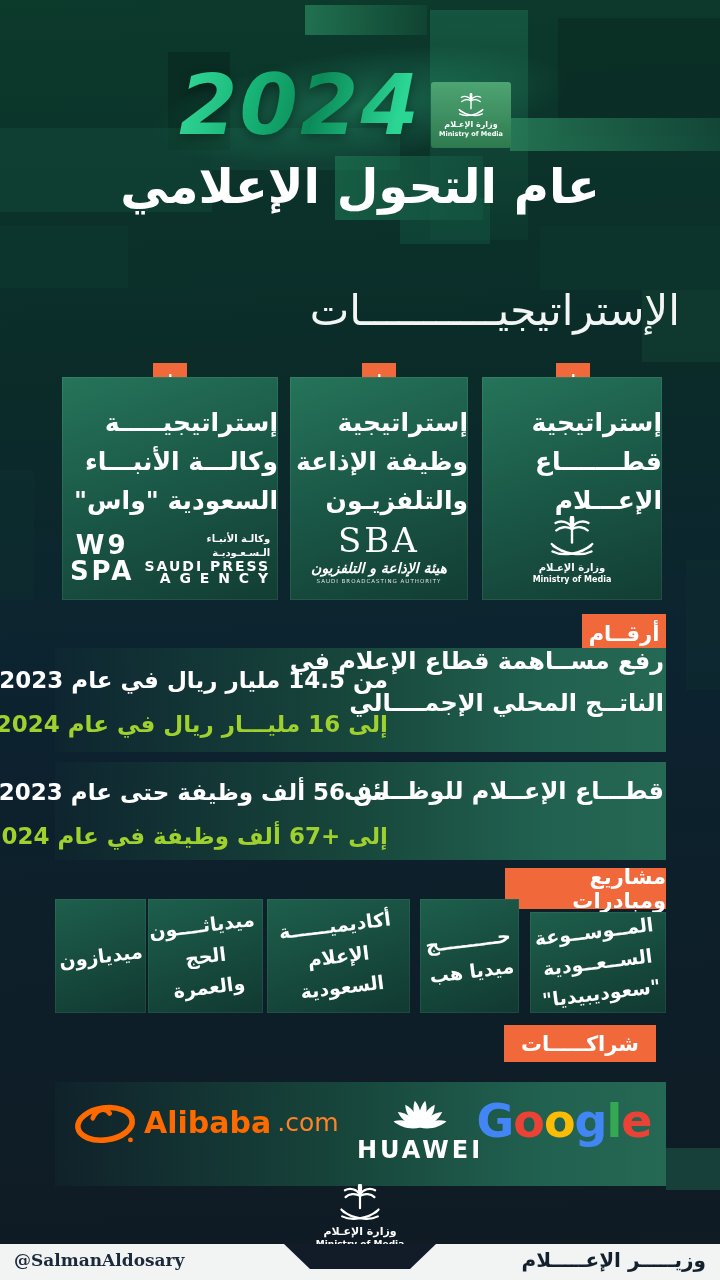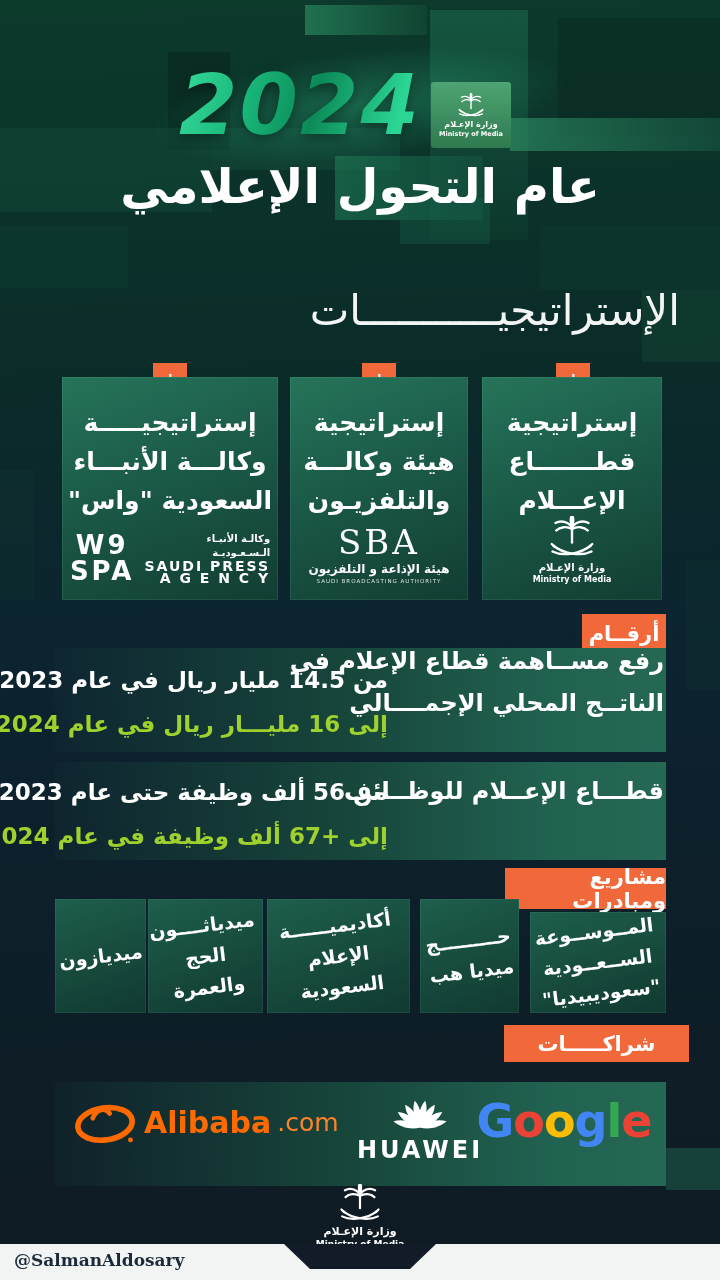--- a/index.html
+++ b/index.html
@@ -39,7 +39,7 @@
     box-shadow:inset 0 0 0 1px rgba(130,210,180,.12);
   }
   .scard .stitle{
-    position:absolute;top:26px;left:0;right:0;text-align:center;
+    position:absolute;top:26px;left:0;right:0;text-align:right;
     color:#fff;font-size:25px;font-weight:700;line-height:39px;
   }
   .arrowbox{

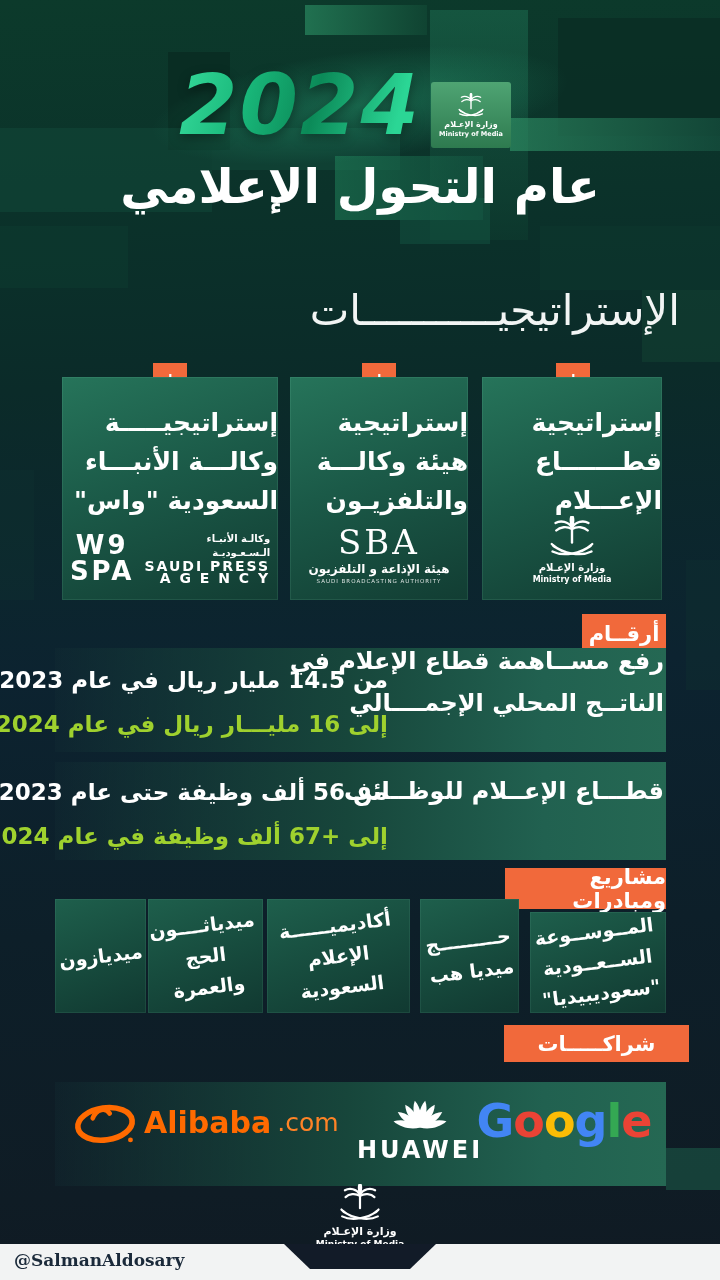--- a/index.html
+++ b/index.html
@@ -168,7 +168,7 @@
   <div class="scard" style="left:290px;width:178px">
     <div class="stitle ar">
       <div>إستراتيجية</div>
-      <div>هيئة وكالـــة</div>
+      <div>وظيفة الإذاعة</div>
       <div>والتلفزيـون</div>
     </div>
     <div class="logo-stack">

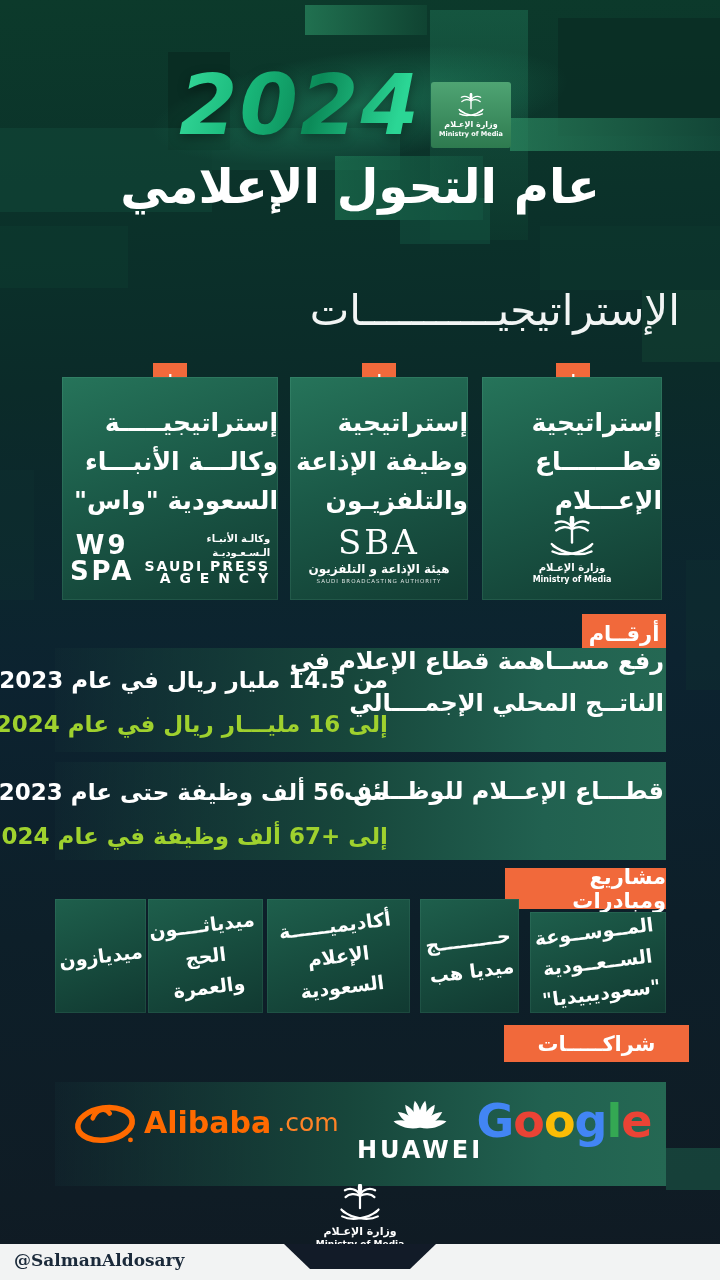--- a/index.html
+++ b/index.html
@@ -49,7 +49,7 @@
   }
   .logo-stack{position:absolute;left:0;right:0;bottom:16px;display:flex;flex-direction:column;align-items:center;gap:2px;color:#fff;text-align:center;}
   .sba-word{font-family:"DejaVu Serif",serif;font-size:34px;letter-spacing:3px;font-weight:400;line-height:36px;}
-  .sba-ar{font-size:12px;font-weight:700;}
+  .sba-ar{font-size:14px;font-weight:700;font-style:italic;}
   .sba-en{font-size:5.5px;letter-spacing:1px;opacity:.85;}
   .spa-row{display:flex;align-items:center;gap:10px;}
   .spa-blocks{display:flex;flex-direction:column;line-height:26px;font-weight:800;font-size:26px;letter-spacing:3px;}

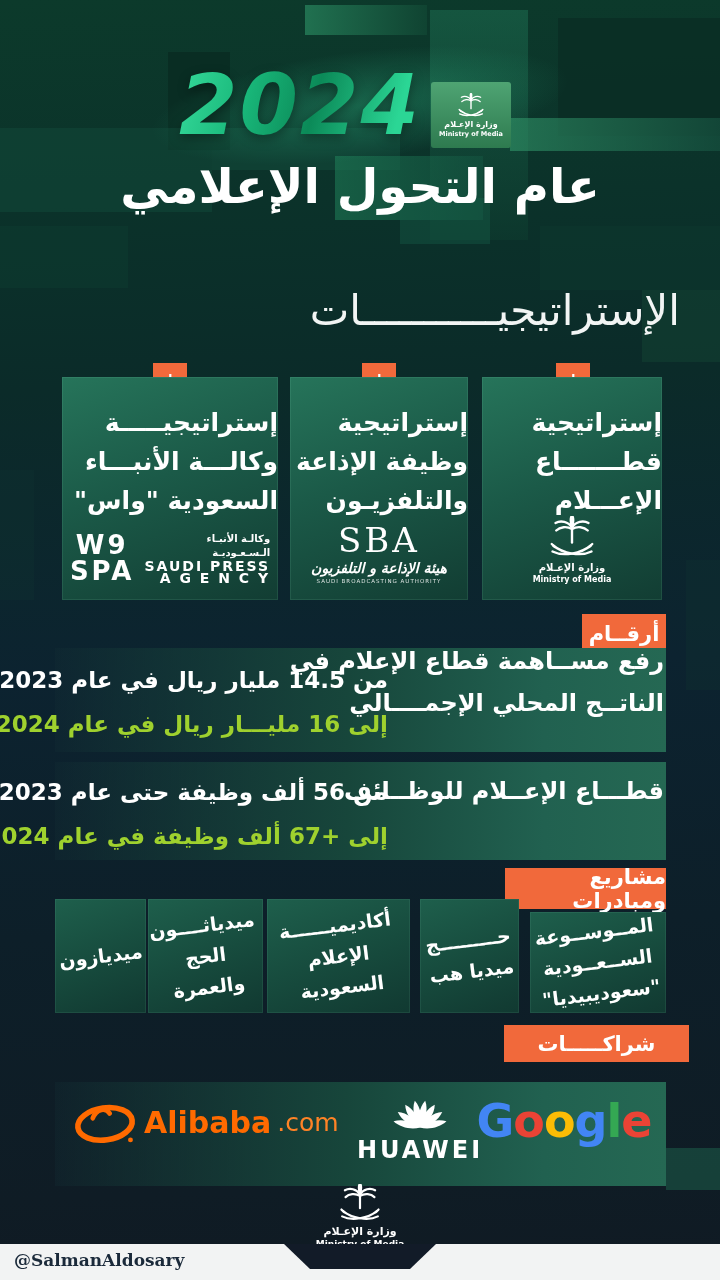--- a/index.html
+++ b/index.html
@@ -254,7 +254,7 @@
     </div>
   </div>
 
-  <div class="tab ar" style="left:504px;top:1025px;width:185px;height:37px">شراكـــــات</div>
+  <div class="tab ar" style="left:504px;top:1025px;width:152px;height:37px">شراكـــــات</div>
   <div class="panel" style="top:1082px;height:104px"></div>
 
   <div class="alibaba">

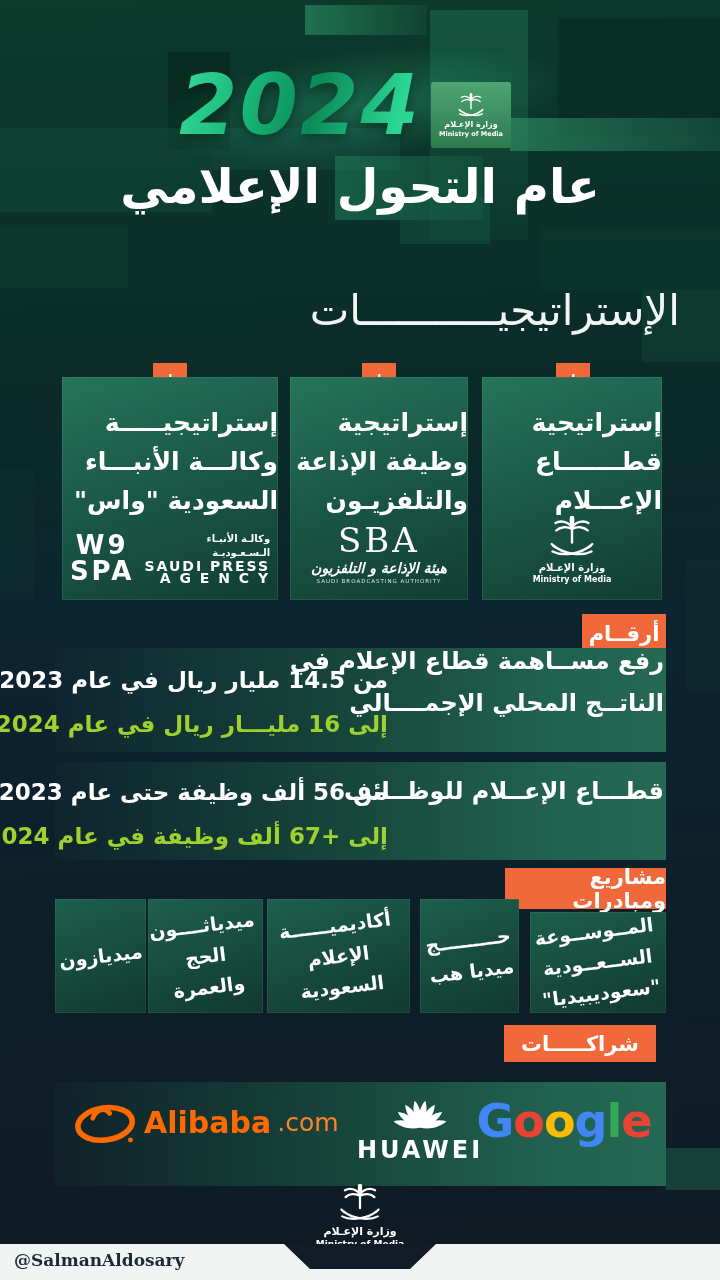--- a/index.html
+++ b/index.html
@@ -295,6 +295,7 @@
   <div class="f-strip"></div>
   <div class="f-trap"></div>
   <div class="f-handle">@SalmanAldosary</div>
+  <div class="f-minister ar">وزيـــــر الإعـــــلام</div>
 
 </div>
 

